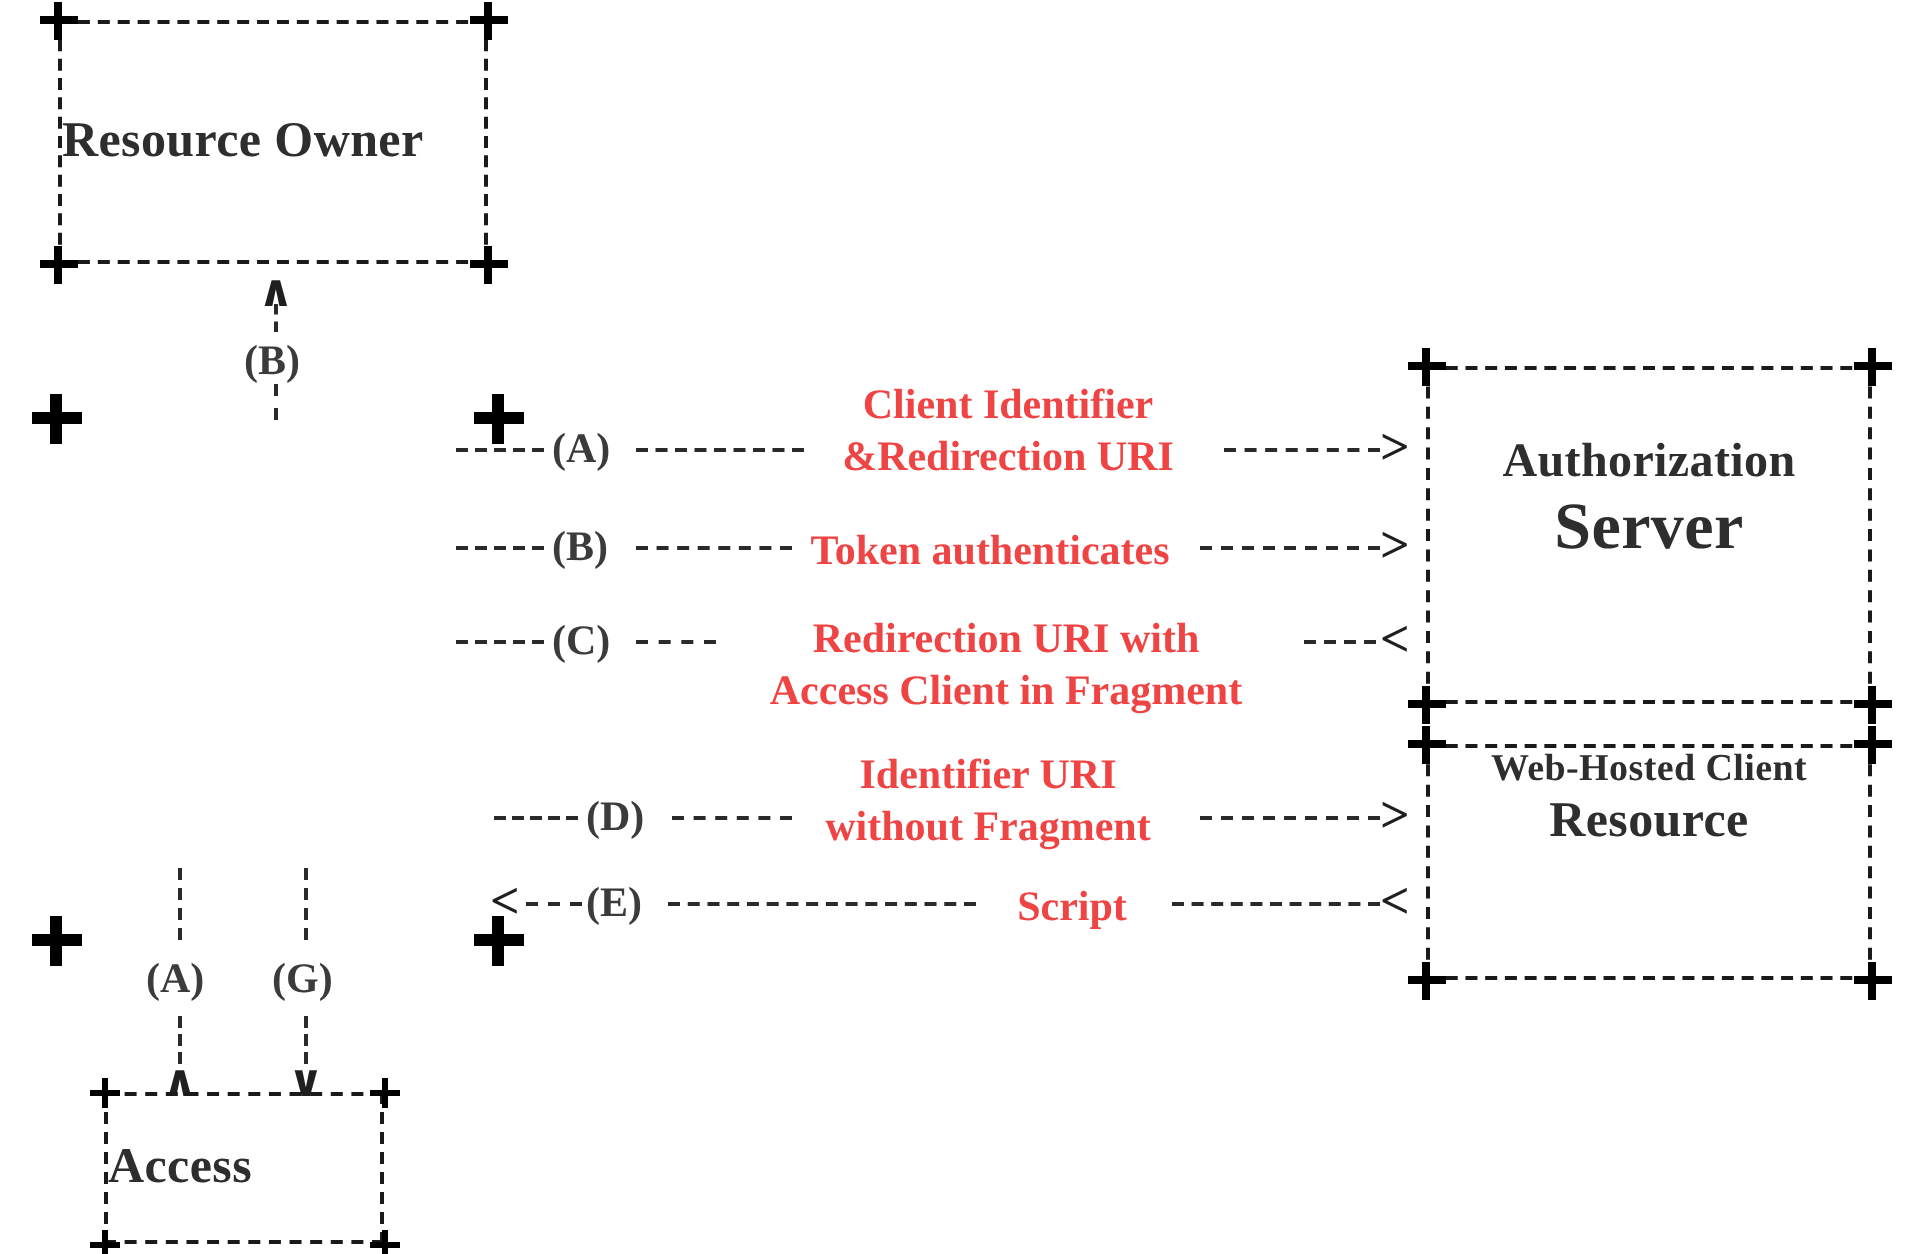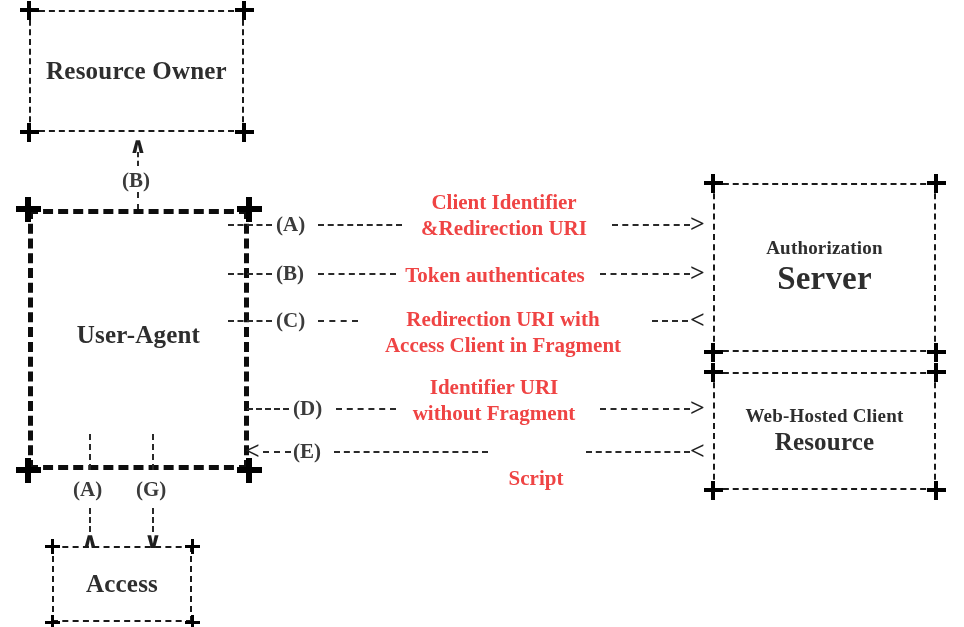--- a/index.html
+++ b/index.html
@@ -24,7 +24,6 @@
     background: transparent;
     display: flex;
     align-items: center;
-    justify-content: center;
     text-align: center;
   }
   .box-thin {

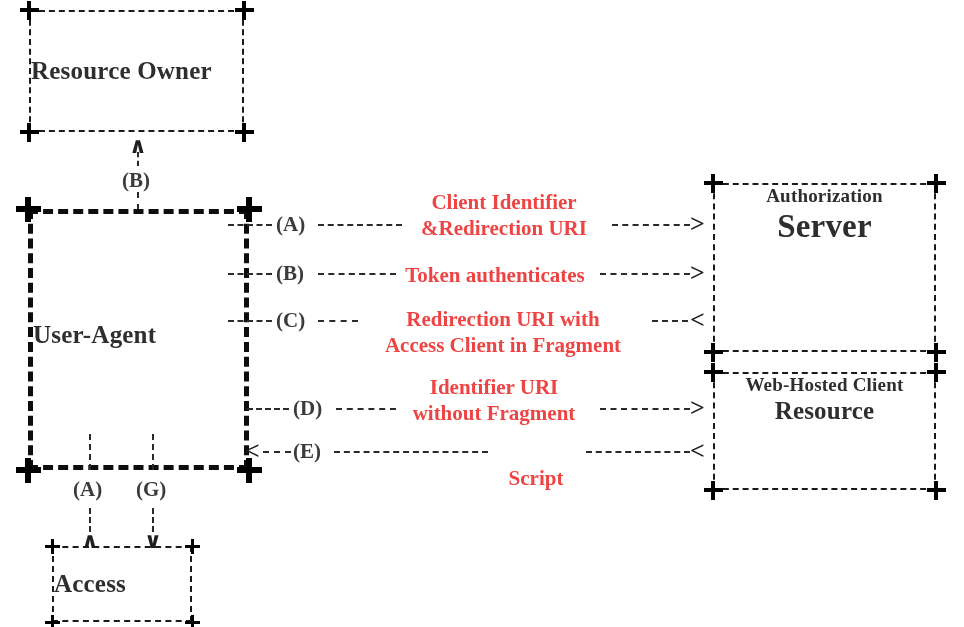--- a/index.html
+++ b/index.html
@@ -130,7 +130,7 @@
   <div class="corner c-thick" style="left:249px; top:470px;"></div>
 
   <div class="box box-thin" style="left:713px; top:183px; width:223px; height:169px; flex-direction:column;">
-    <span class="box-label" style="font-size:19px;">Authorization</span>
+    <span class="box-label" style="font-size:24px;margin-top:32px;">Authorization</span>
     <span class="box-label" style="font-size:33px;">Server</span>
   </div>
   <div class="corner c-med" style="left:713px; top:183px;"></div>

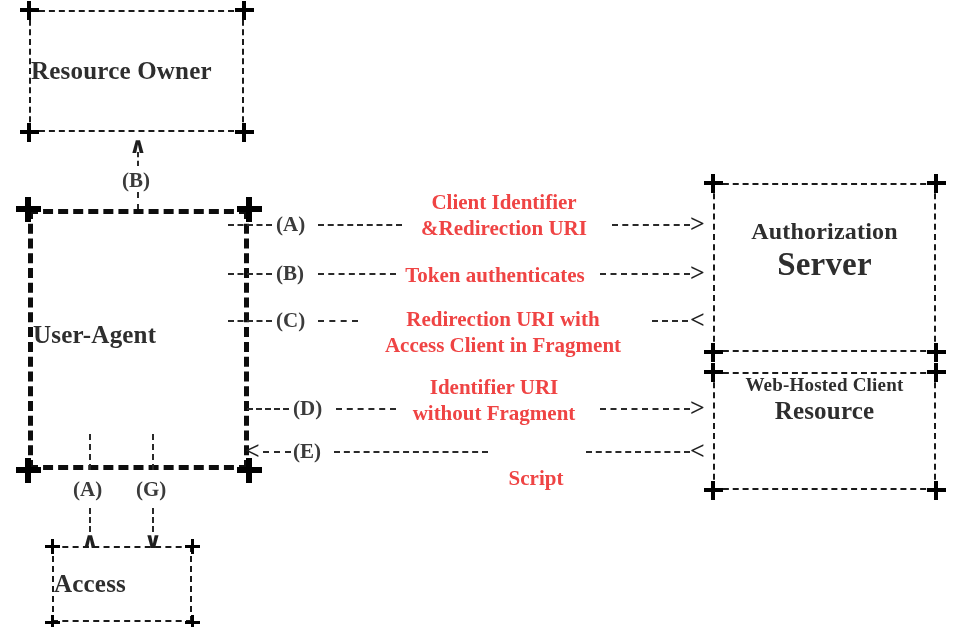--- a/index.html
+++ b/index.html
@@ -121,9 +121,6 @@
   <div class="steptag" style="left:122px; top:170px;">(B)</div>
   <div class="vline" style="left:137px; top:192px; height:18px;"></div>
 
-  <div class="box box-thick" style="left:28px; top:209px; width:221px; height:261px;">
-    <span class="box-label" style="font-size:25px; margin-top:-10px;">User-Agent</span>
-  </div>
   <div class="corner c-thick" style="left:28px; top:209px;"></div>
   <div class="corner c-thick" style="left:249px; top:209px;"></div>
   <div class="corner c-thick" style="left:28px; top:470px;"></div>

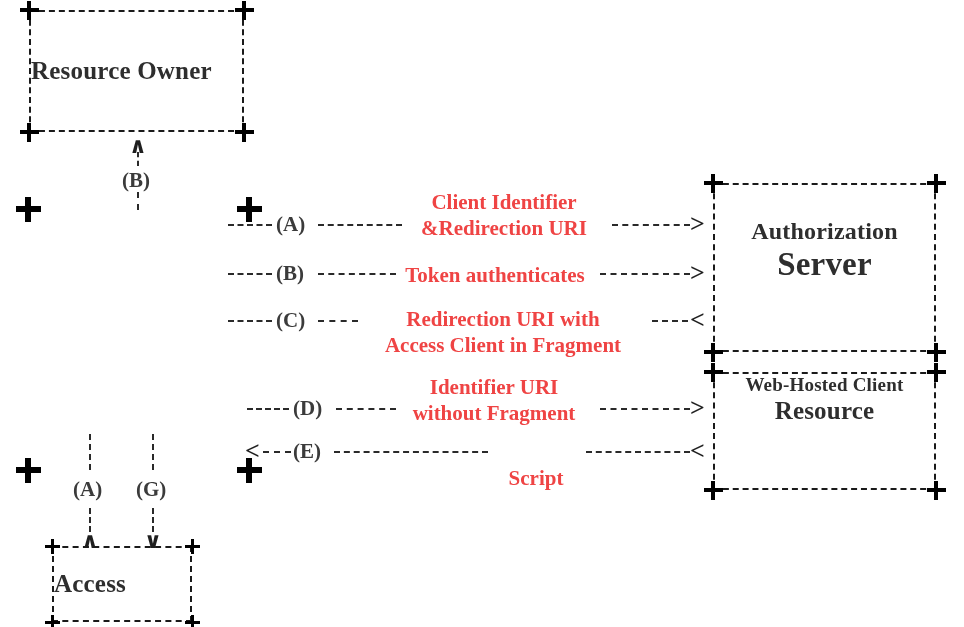--- a/index.html
+++ b/index.html
@@ -187,7 +187,7 @@
   <div class="hline" style="left:263px; top:451px; width:28px;"></div>
   <div class="steptag" style="left:293px; top:441px;">(E)</div>
   <div class="hline" style="left:334px; top:451px; width:154px;"></div>
-  <div class="flowtext" style="left:488px; top:440px; width:96px;margin-top:25px;">
+  <div class="flowtext" style="left:488px; top:440px; width:96px;">
     <div>Script</div>
   </div>
   <div class="hline" style="left:586px; top:451px; width:104px;"></div>

